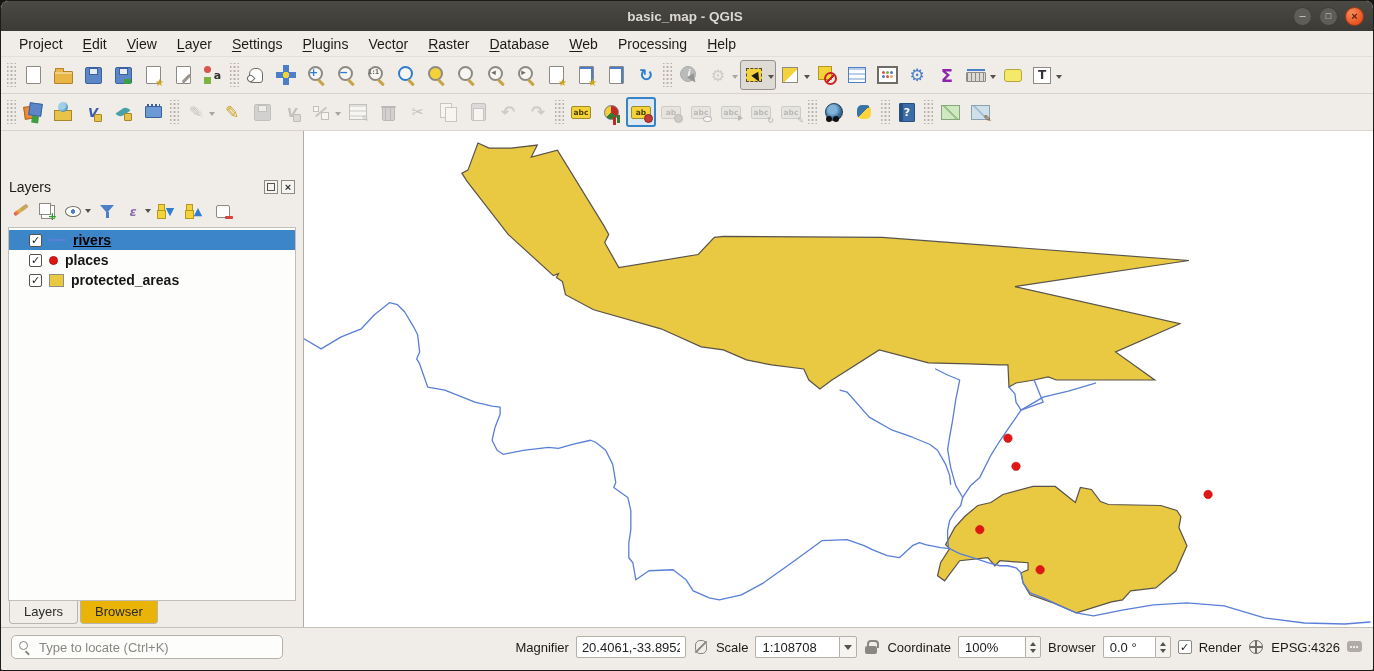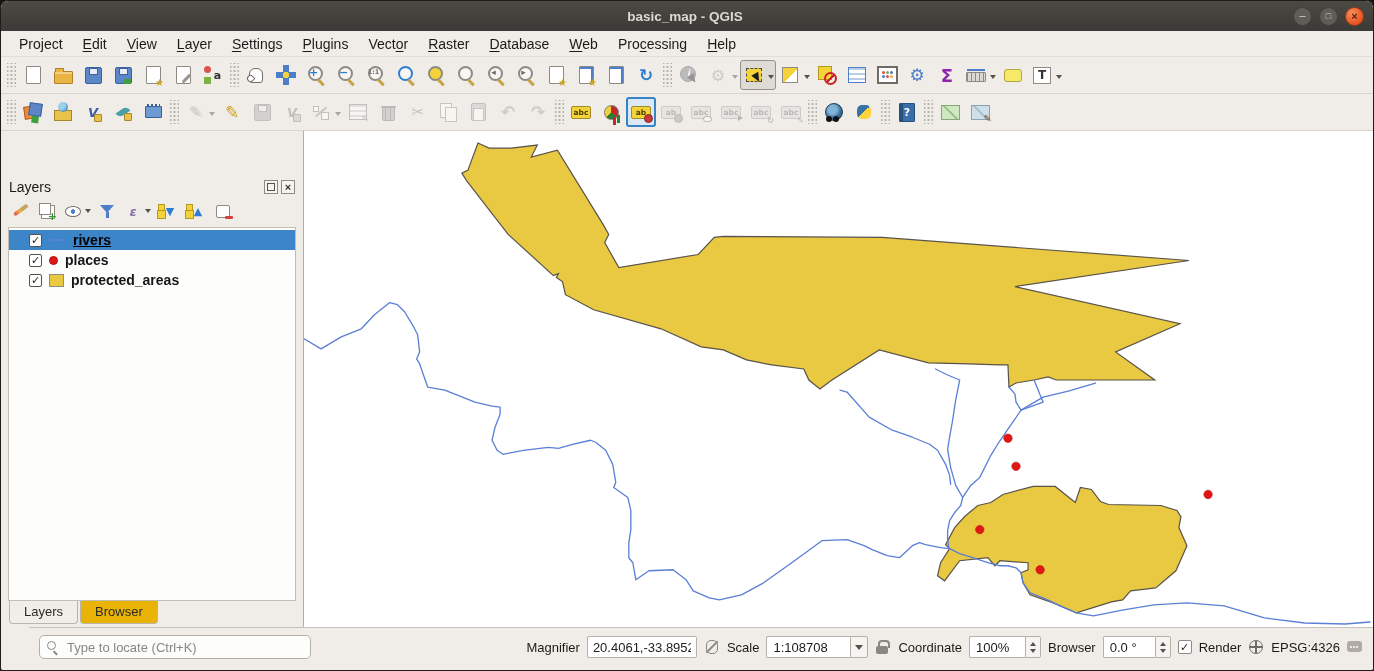--- a/index.html
+++ b/index.html
@@ -235,7 +235,7 @@
   .map svg{position:absolute;inset:0;width:100%;height:100%;}
   
   .statusbar{height:43px;background:#f0ede8;border-top:1px solid #c6c2ba;display:flex;align-items:center;
-    gap:7px;padding:0 10px 4px;font-size:13px;color:#1b1a18;flex:0 0 auto;margin-left:28px;}
+    gap:7px;padding:0 10px 4px;font-size:13px;color:#1b1a18;flex:0 0 auto;}
   .locator{width:272px;height:24px;border:1px solid #b5b1a9;border-radius:5px;background:#fdfdfc;display:flex;
     align-items:center;padding:0 7px;gap:6px;margin-right:auto;flex:0 0 auto;}
   .loc-mag{width:12px;height:12px;position:relative;flex:0 0 auto;}

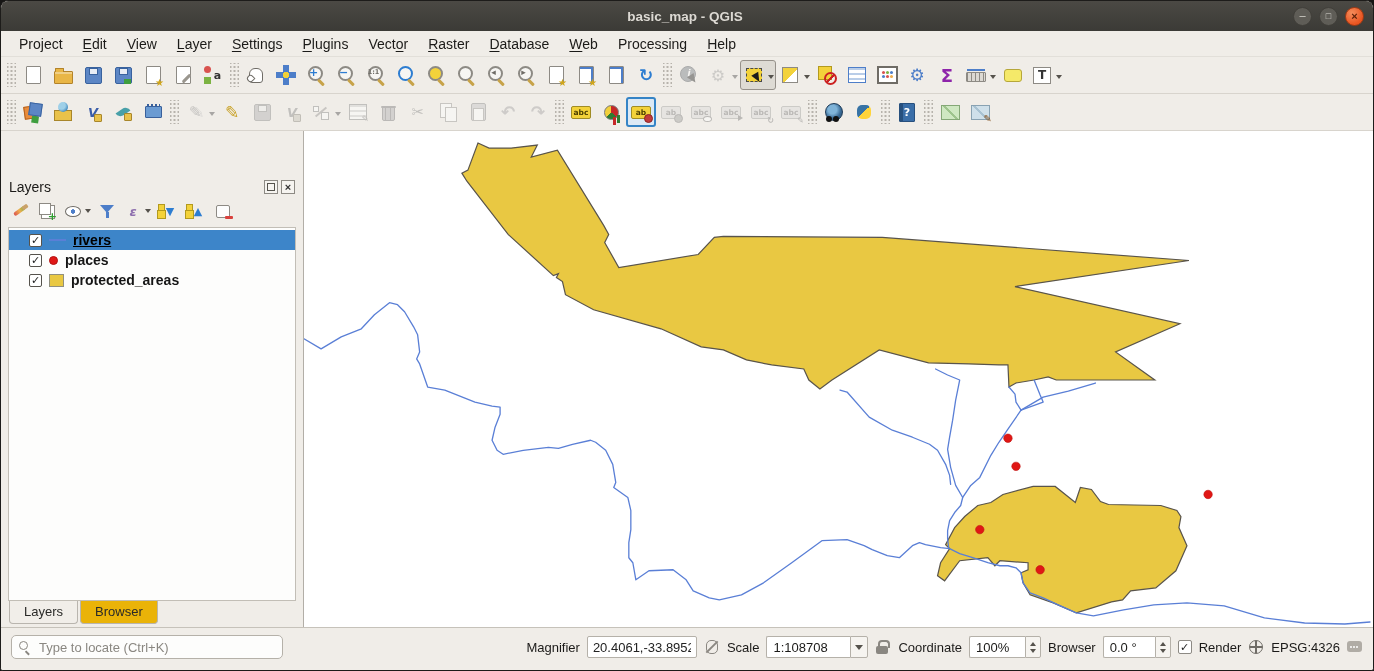--- a/index.html
+++ b/index.html
@@ -253,7 +253,7 @@
   .combo .sb-val,.spin .sb-val{border:1px solid #b5b1a9;border-right:none;border-radius:2px 0 0 2px;background:#fff;
     display:flex;align-items:center;padding:8px 6px;}
   .w-scale{width:84px;}
-  .w-mag{width:56px;}
+  .w-mag{width:67px;}
   .w-rot{width:52px;}
   .dd{width:18px;border:1px solid #b5b1a9;border-radius:0 2px 2px 0;background:#f6f4f0;display:flex;
     align-items:center;justify-content:center;}

